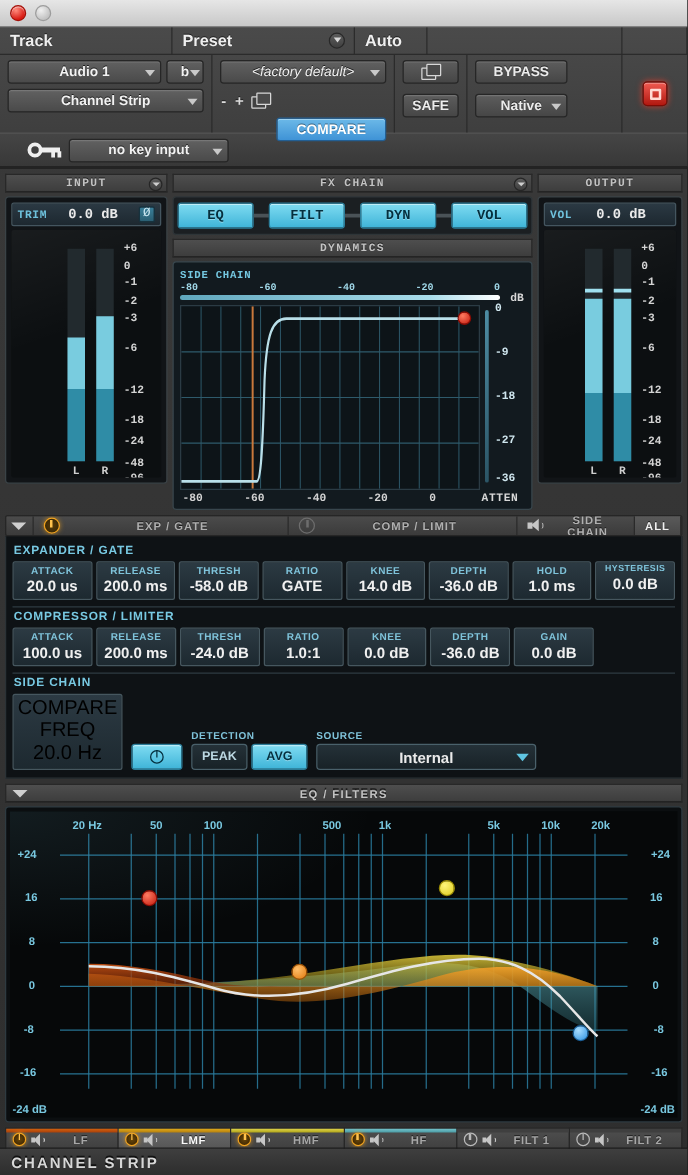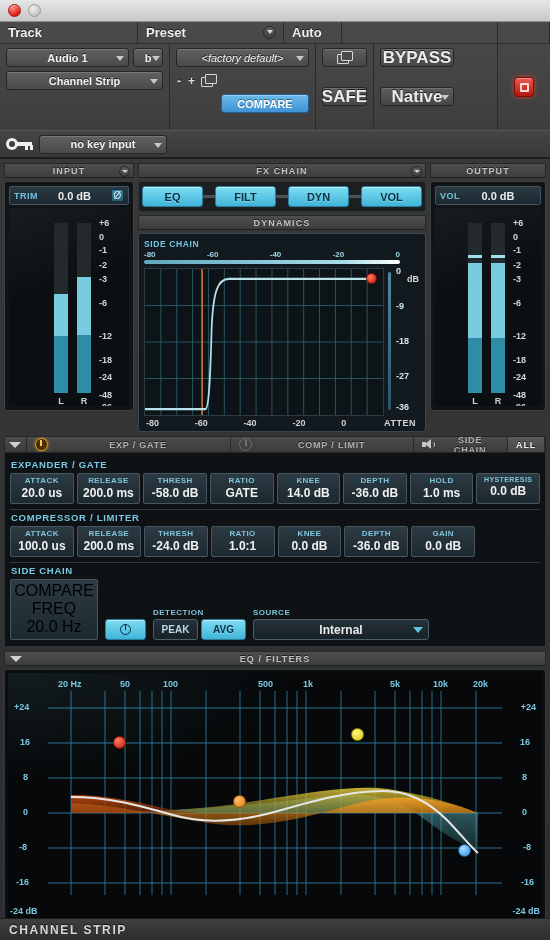--- a/index.html
+++ b/index.html
@@ -94,8 +94,8 @@
     height:19px; background:linear-gradient(#5d5d5d,#464646);
     border:1px solid #262626; border-radius:3px;
     display:flex; align-items:center; justify-content:center;
-    font-size:17px; font-weight:bold; color:#ececec; text-shadow:0 -1px 0 #1c1c1c;
-    margin-bottom:20px; box-shadow:inset 0 1px 0 rgba(255,255,255,.14);
+    font-size:11px; font-weight:bold; color:#ececec; text-shadow:0 -1px 0 #1c1c1c;
+    margin-bottom:8px; box-shadow:inset 0 1px 0 rgba(255,255,255,.14);
   }
   .modes-row{ display:flex; gap:6px; }
   .bypass{ width:74px; }

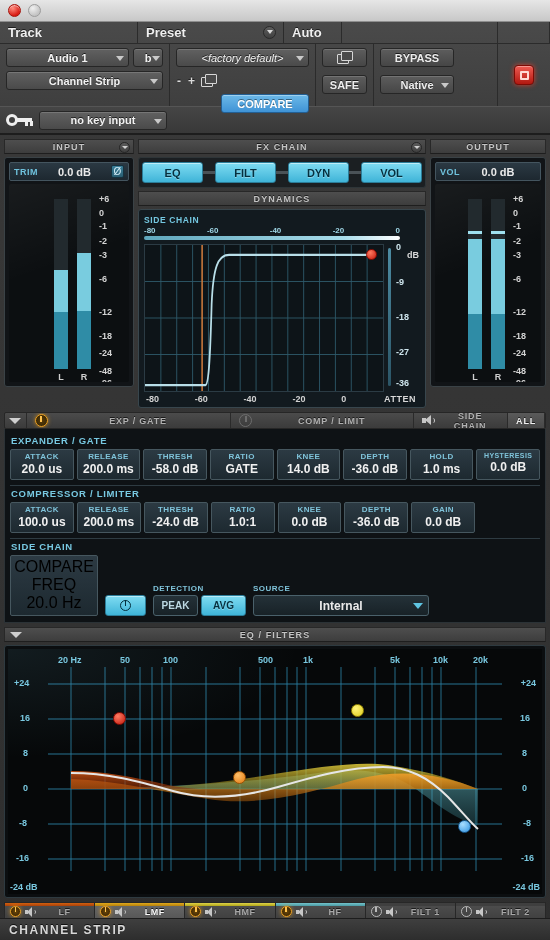--- a/index.html
+++ b/index.html
@@ -109,7 +109,7 @@
   .powerbtn .inner{ width:9px; height:9px; border:2px solid #ffd9d4; border-radius:1px; }
 
   
-  .keyrow{ height:28px; display:flex; align-items:center; padding:0 6px; gap:7px;
+  .keyrow{ height:28px; display:flex; align-items:center; padding:0 22px; gap:7px;
            background:linear-gradient(#454545,#383838);
            border-top:1px solid #555; border-bottom:1px solid #1d1d1d;text-align:right; }
   .keyicon{ width:26px; height:12px; position:relative; }

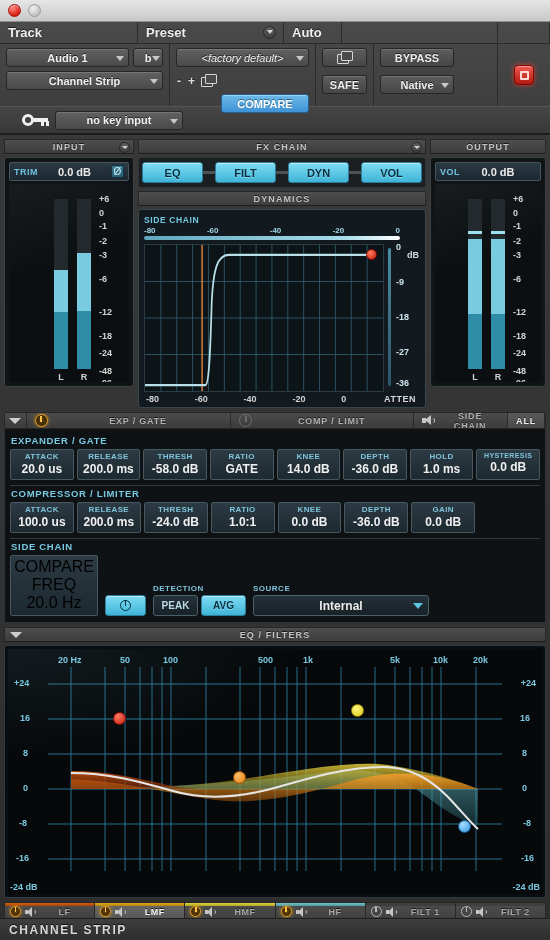--- a/index.html
+++ b/index.html
@@ -138,7 +138,7 @@
     border-top:6px solid #cfcfcf; }
 
   
-  .mainrow{ display:flex; padding:4px 4px 0 4px; gap:4px; }
+  .mainrow{ display:flex; padding:4px 4px 0 4px; gap:4px;font-family:Liberation Mono, monospace; }
   .col-input{ width:130px; }
   .col-fx{ flex:1; }
   .col-output{ width:116px; }

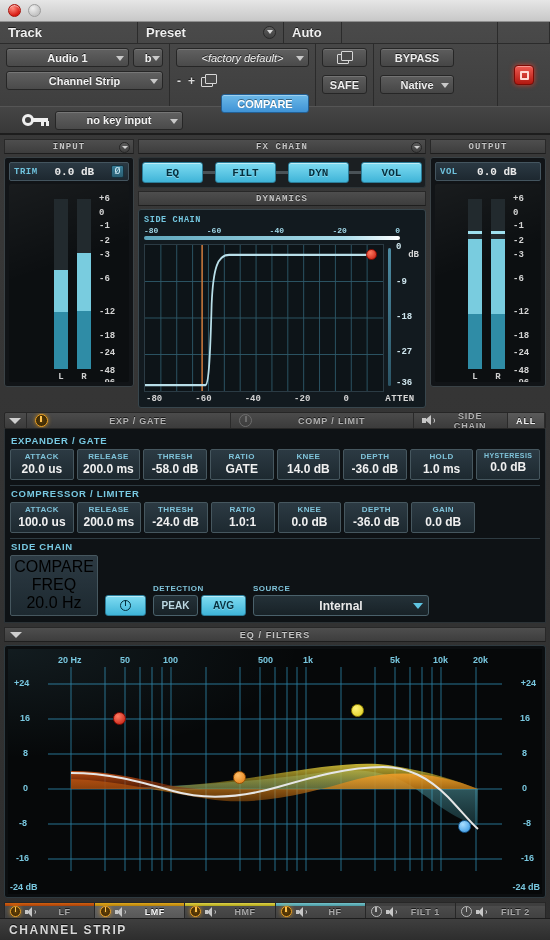--- a/index.html
+++ b/index.html
@@ -191,7 +191,7 @@
              font-weight:bold; color:#9fd6e6; margin-top:1px; padding-right:20px; }
   .sc-track{ height:4px; border-radius:2px; margin-top:1px; margin-right:20px;
     background:linear-gradient(to right,#5fa7bd,#a8dcea 78%,#ffffff); }
-  .db-unit{ position:absolute; right:6px; top:40px; font-size:9px;
+  .db-unit{ position:absolute; right:6px; top:24px; font-size:9px;
             font-weight:bold; color:#d8d8d8; }
   .dyn-wrap{ display:flex; margin-top:4px; }
   .dyn-plot{ flex:1; position:relative; height:148px; background:#0d1418;

